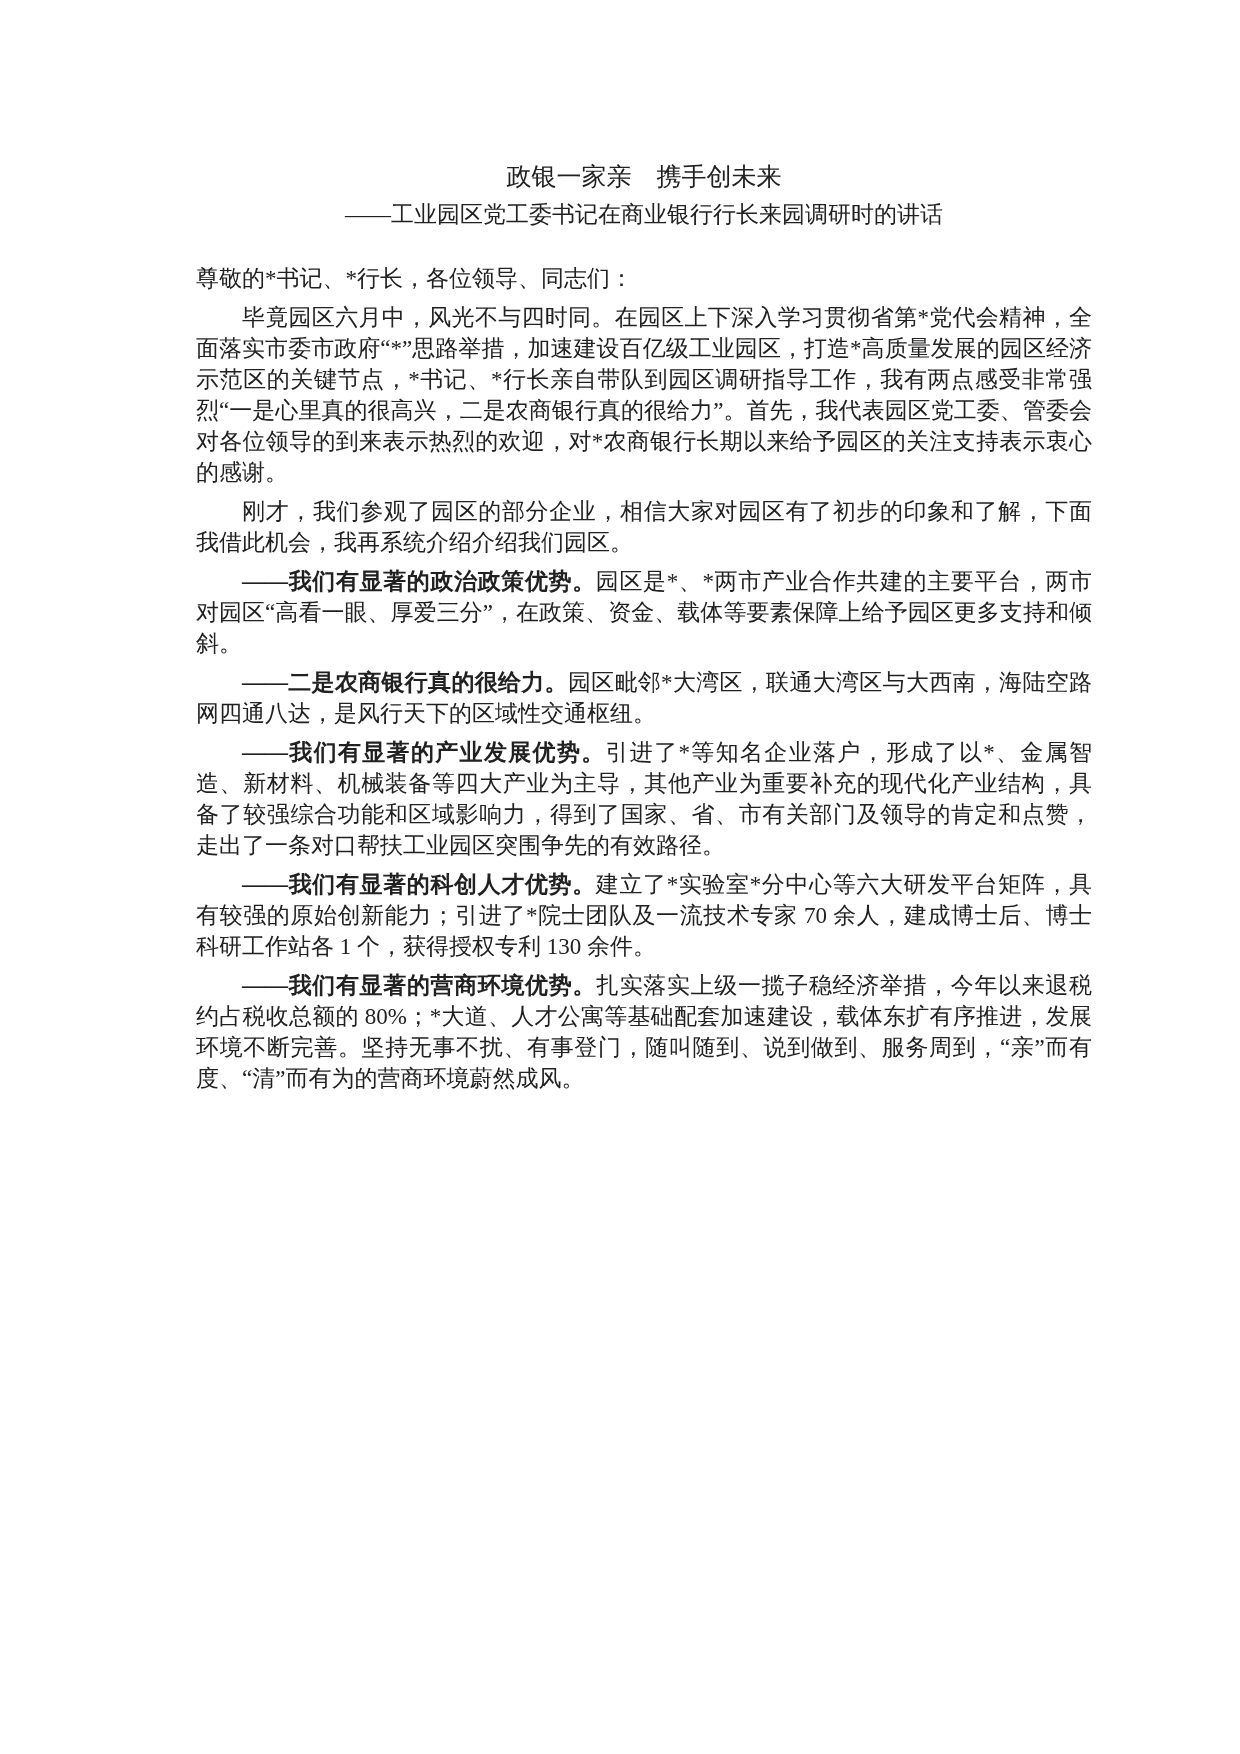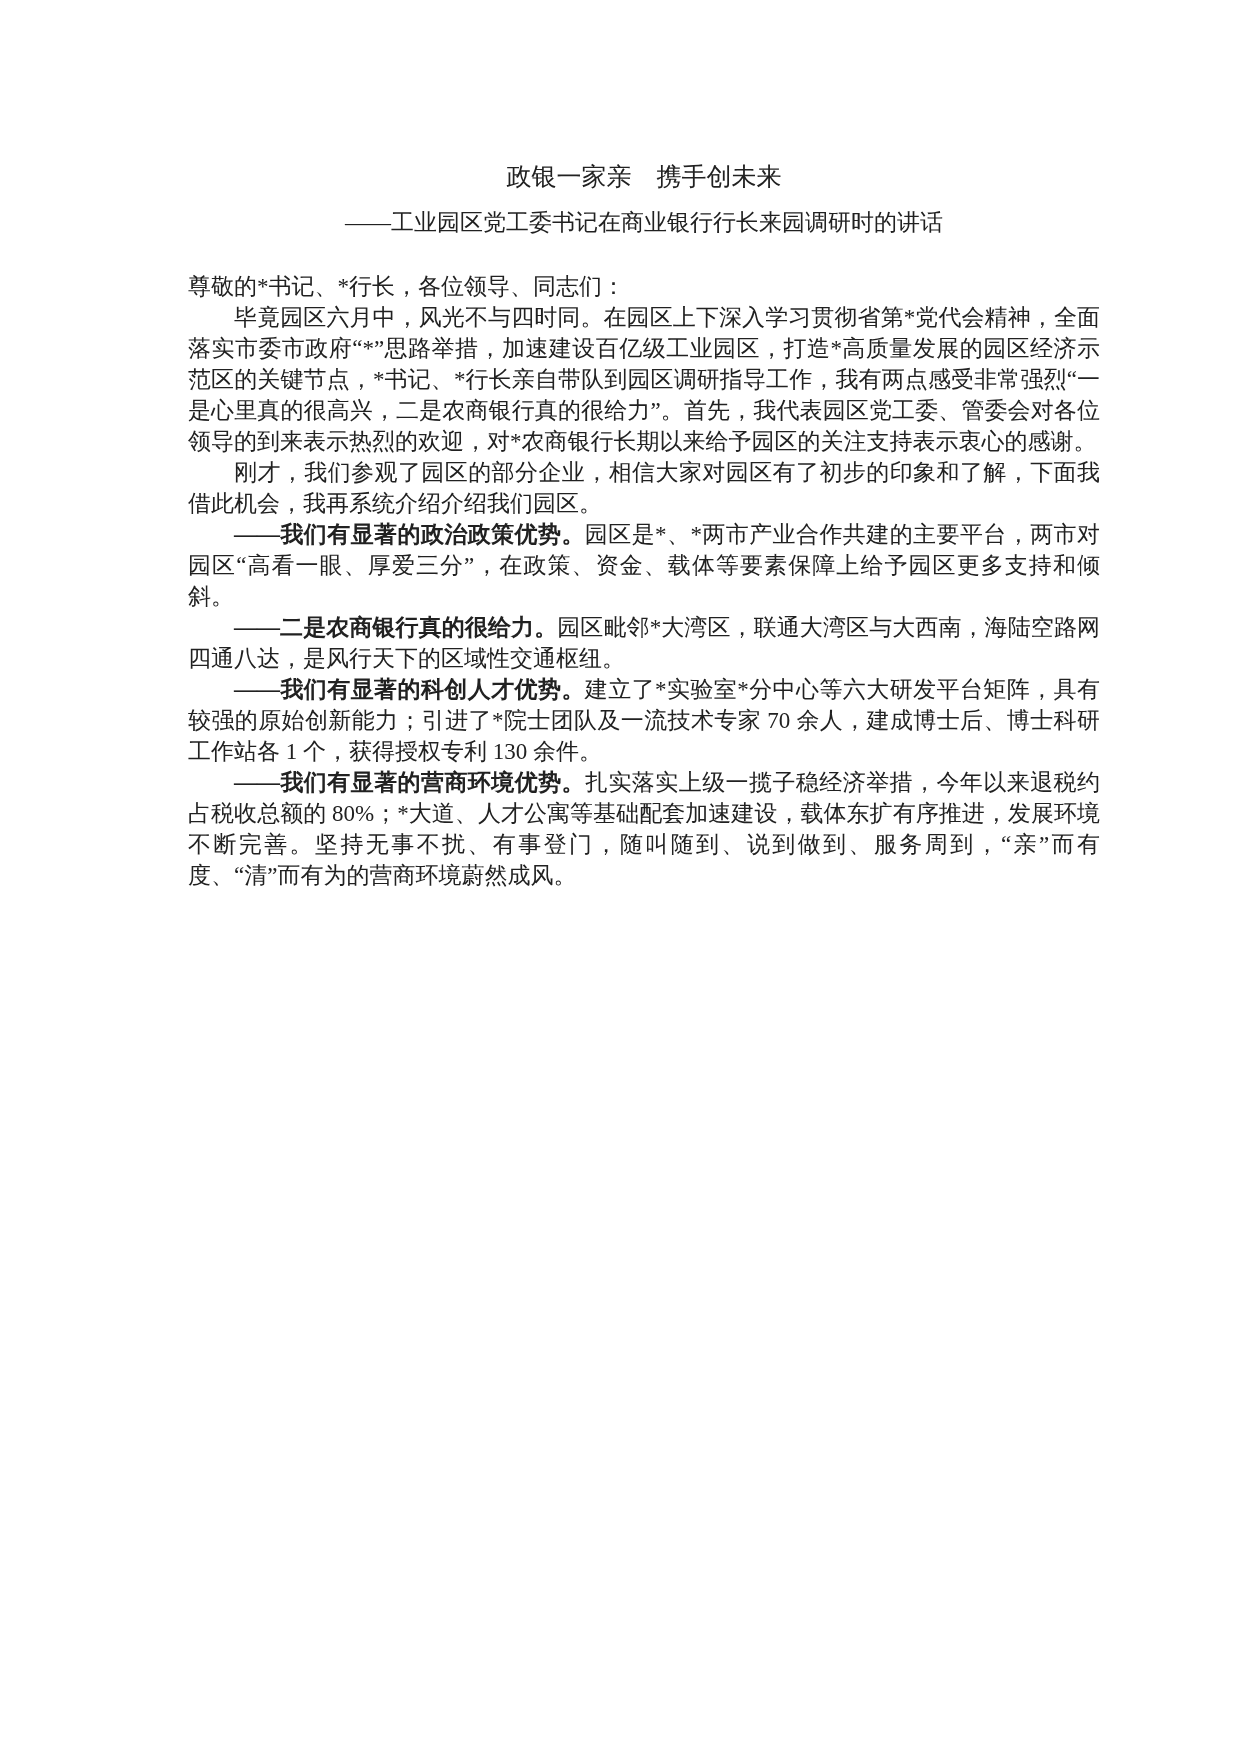--- a/index.html
+++ b/index.html
@@ -32,7 +32,7 @@
     white-space: pre-wrap;
   }
   .doc-subtitle {
-    margin: 12px 0 31px 0;
+    margin: 4px 0 31px 0;
     font-size: 23px;
     font-weight: normal;
     line-height: 34px;

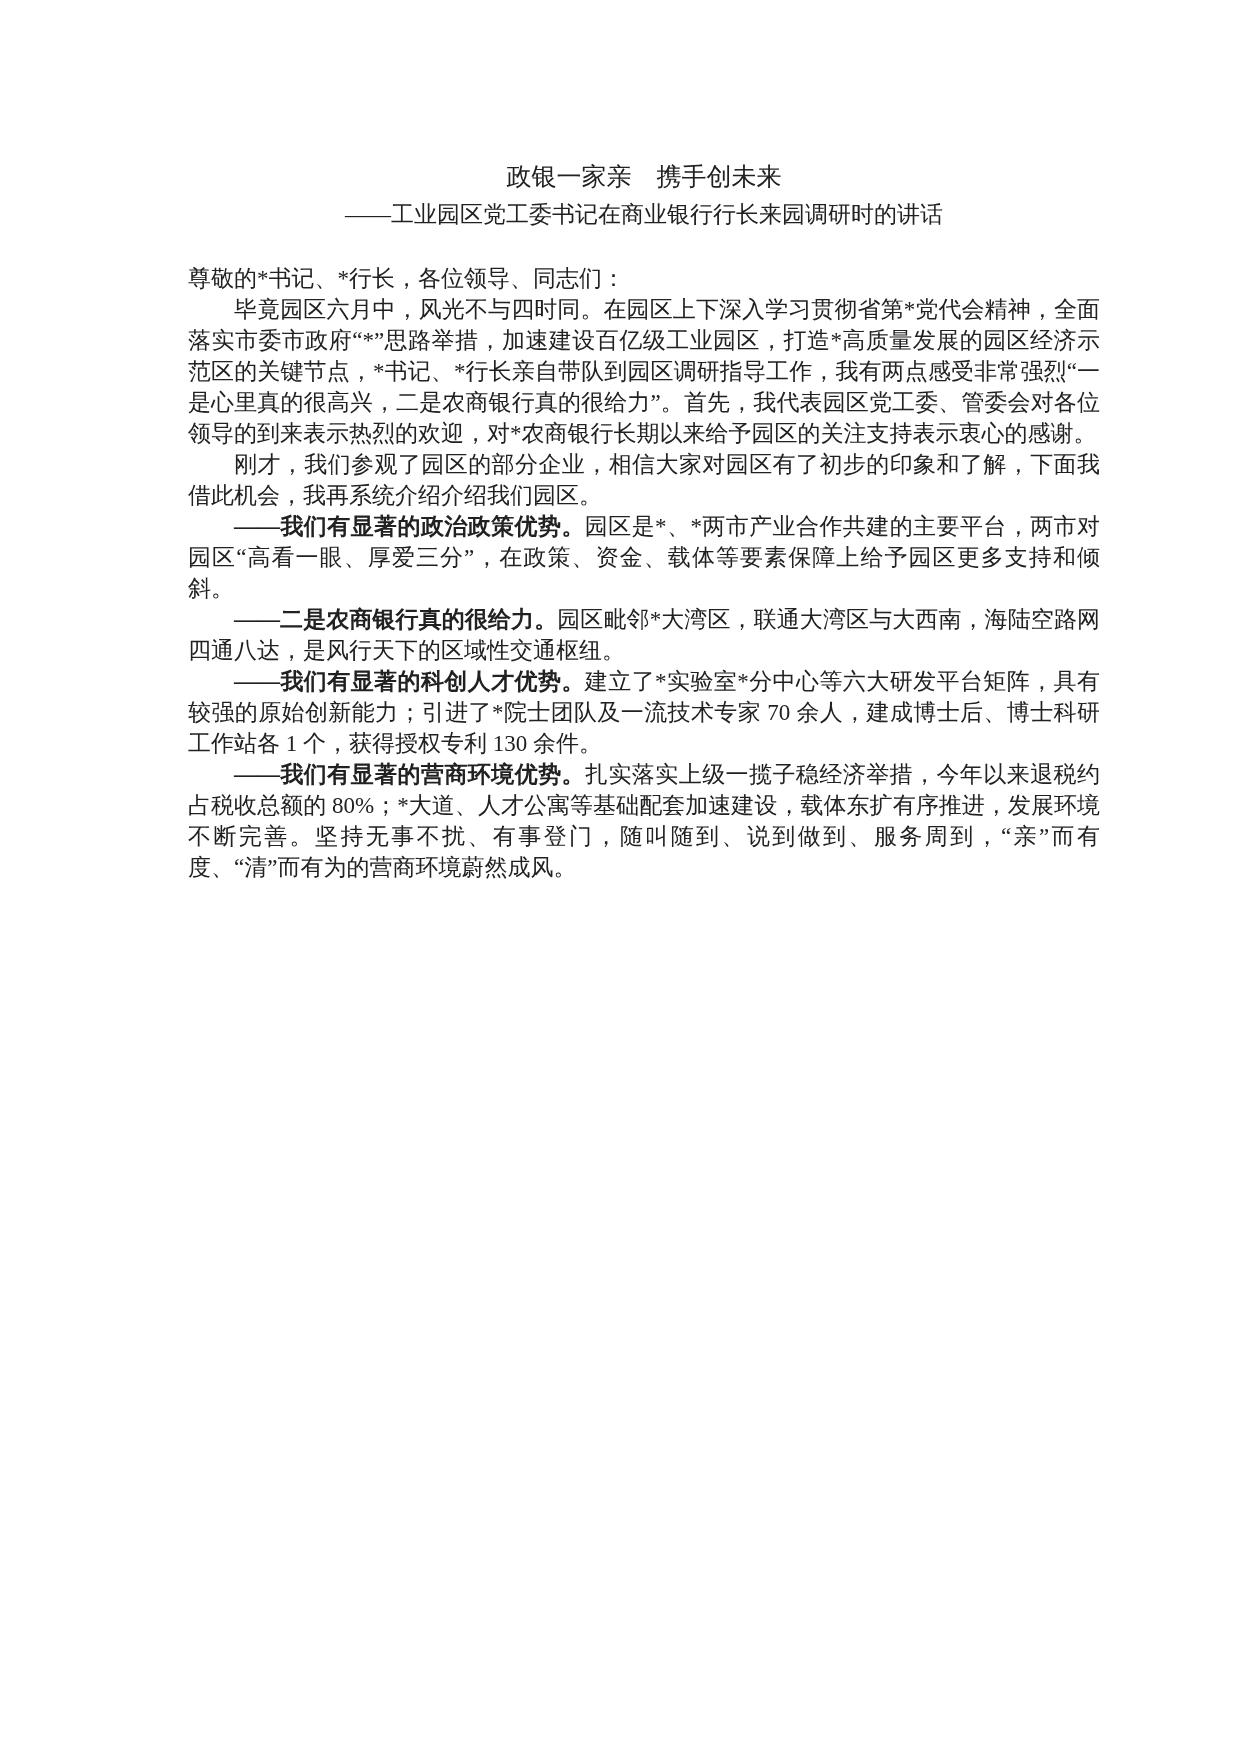--- a/index.html
+++ b/index.html
@@ -39,7 +39,7 @@
     text-align: center;
   }
   .para {
-    margin: 0;
+    margin: 8px;
     font-size: 23px;
     line-height: 31px;
     text-align: justify;

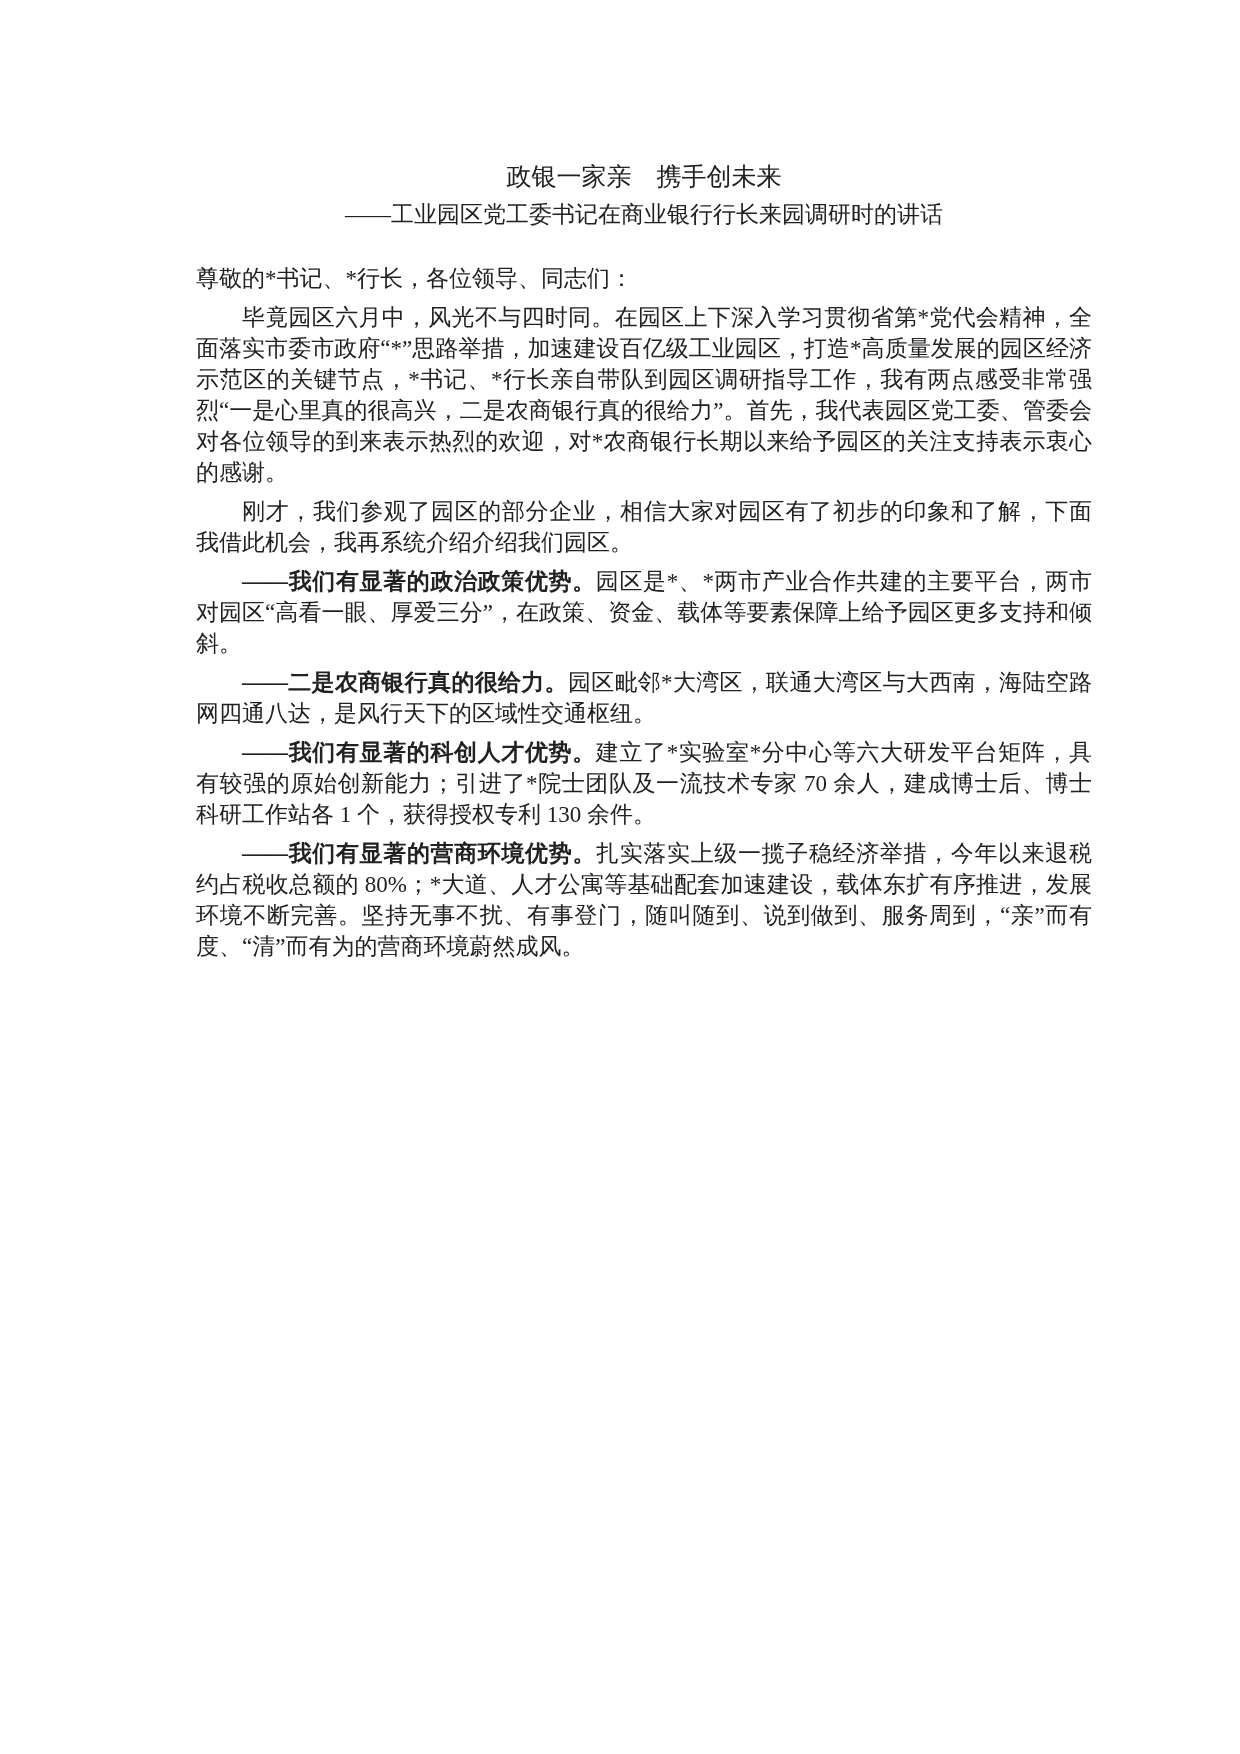--- a/index.html
+++ b/index.html
@@ -75,6 +75,7 @@
 
     <p class="para"><strong class="lead">——二是农商银行真的很给力。</strong><span>园区毗邻*大湾区，联通大湾区与大西南，海陆空路网四通八达，是风行天下的区域性交通枢纽。</span></p>
 
+    <p class="para"><strong class="lead">——我们有显著的产业发展优势。</strong><span>引进了*等知名企业落户，形成了以*、金属智造、新材料、机械装备等四大产业为主导，其他产业为重要补充的现代化产业结构，具备了较强综合功能和区域影响力，得到了国家、省、市有关部门及领导的肯定和点赞，走出了一条对口帮扶工业园区突围争先的有效路径。</span></p>
 
     <p class="para"><strong class="lead">——我们有显著的科创人才优势。</strong><span>建立了*实验室*分中心等六大研发平台矩阵，具有较强的原始创新能力；引进了*院士团队及一流技术专家 70 余人，建成博士后、博士科研工作站各 1 个，获得授权专利 130 余件。</span></p>
 

